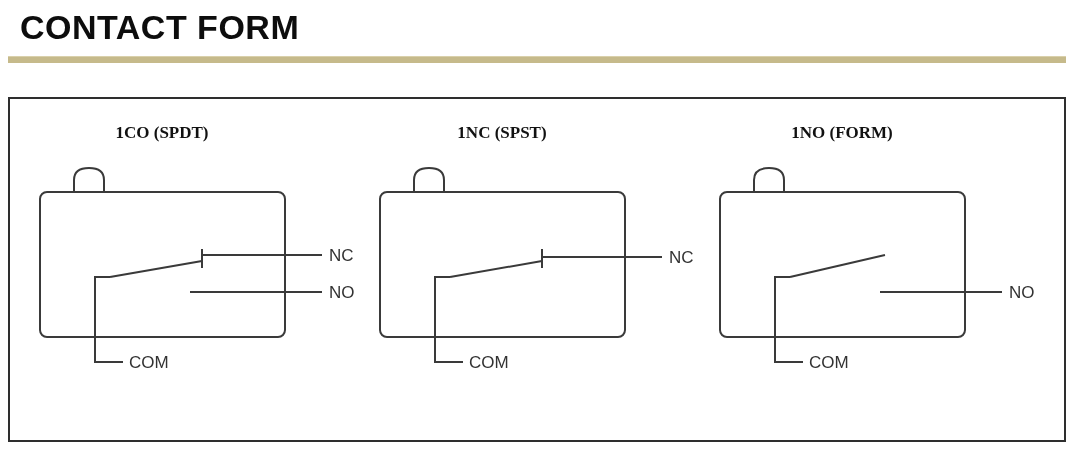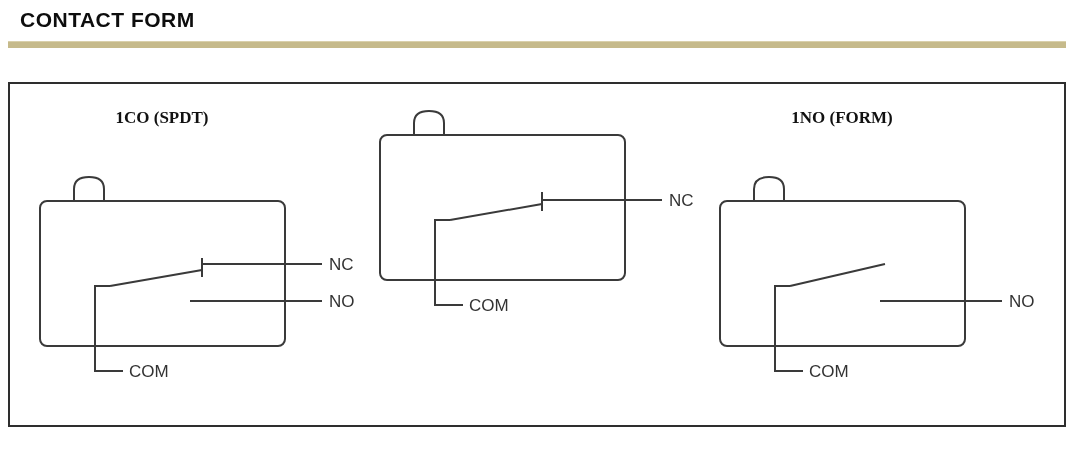--- a/index.html
+++ b/index.html
@@ -14,7 +14,7 @@
   }
   .page-title {
     margin: 8px 0 0 20px;
-    font-size: 21px;
+    font-size: 34px;
     font-weight: 800;
     letter-spacing: 0.5px;
     color: #0d0d0d;

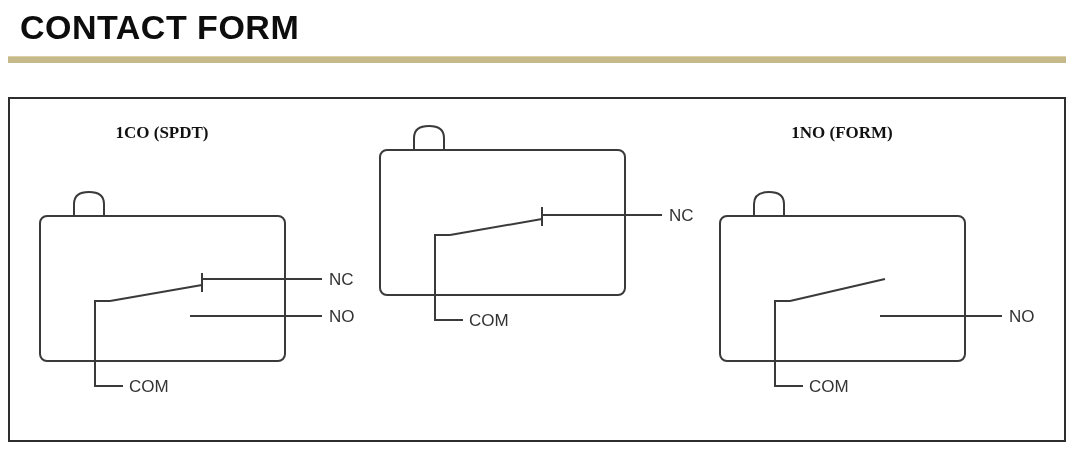--- a/index.html
+++ b/index.html
@@ -45,7 +45,7 @@
     font-size: 17px;
     color: #111;
     height: 22px;
-    margin-bottom: 44px;
+    margin-bottom: 20px;
   }
   svg.circuit { display: block; }
   .ln {

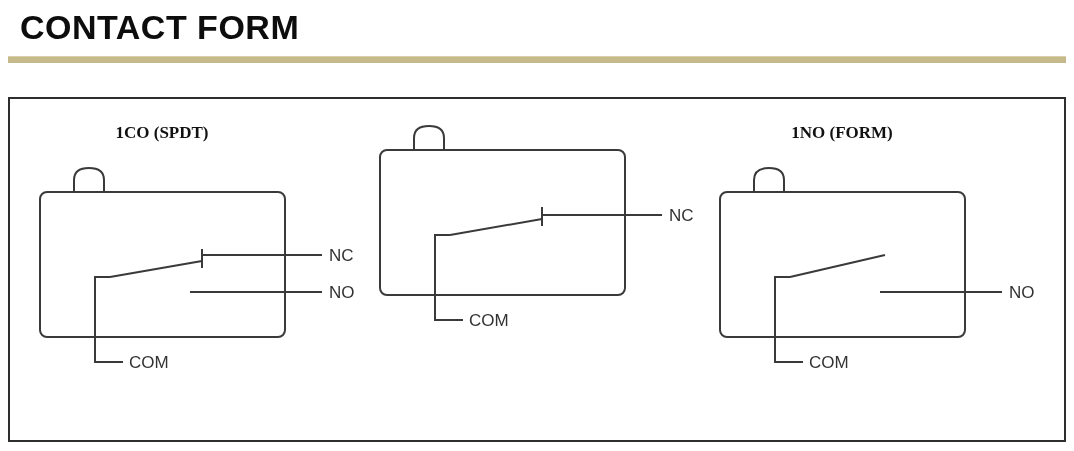--- a/index.html
+++ b/index.html
@@ -86,6 +86,7 @@
   </div>
 
   <div class="diagram">
+    <div class="diagram-title">1NC (SPST)</div>
     <svg class="circuit" width="330" height="225" viewBox="0 0 330 225">
       <rect class="ln" x="10" y="27" width="245" height="145" rx="7"></rect>
       <path class="ln" d="M44 27 L44 15 Q44 3 59 3 Q74 3 74 15 L74 27"></path>

